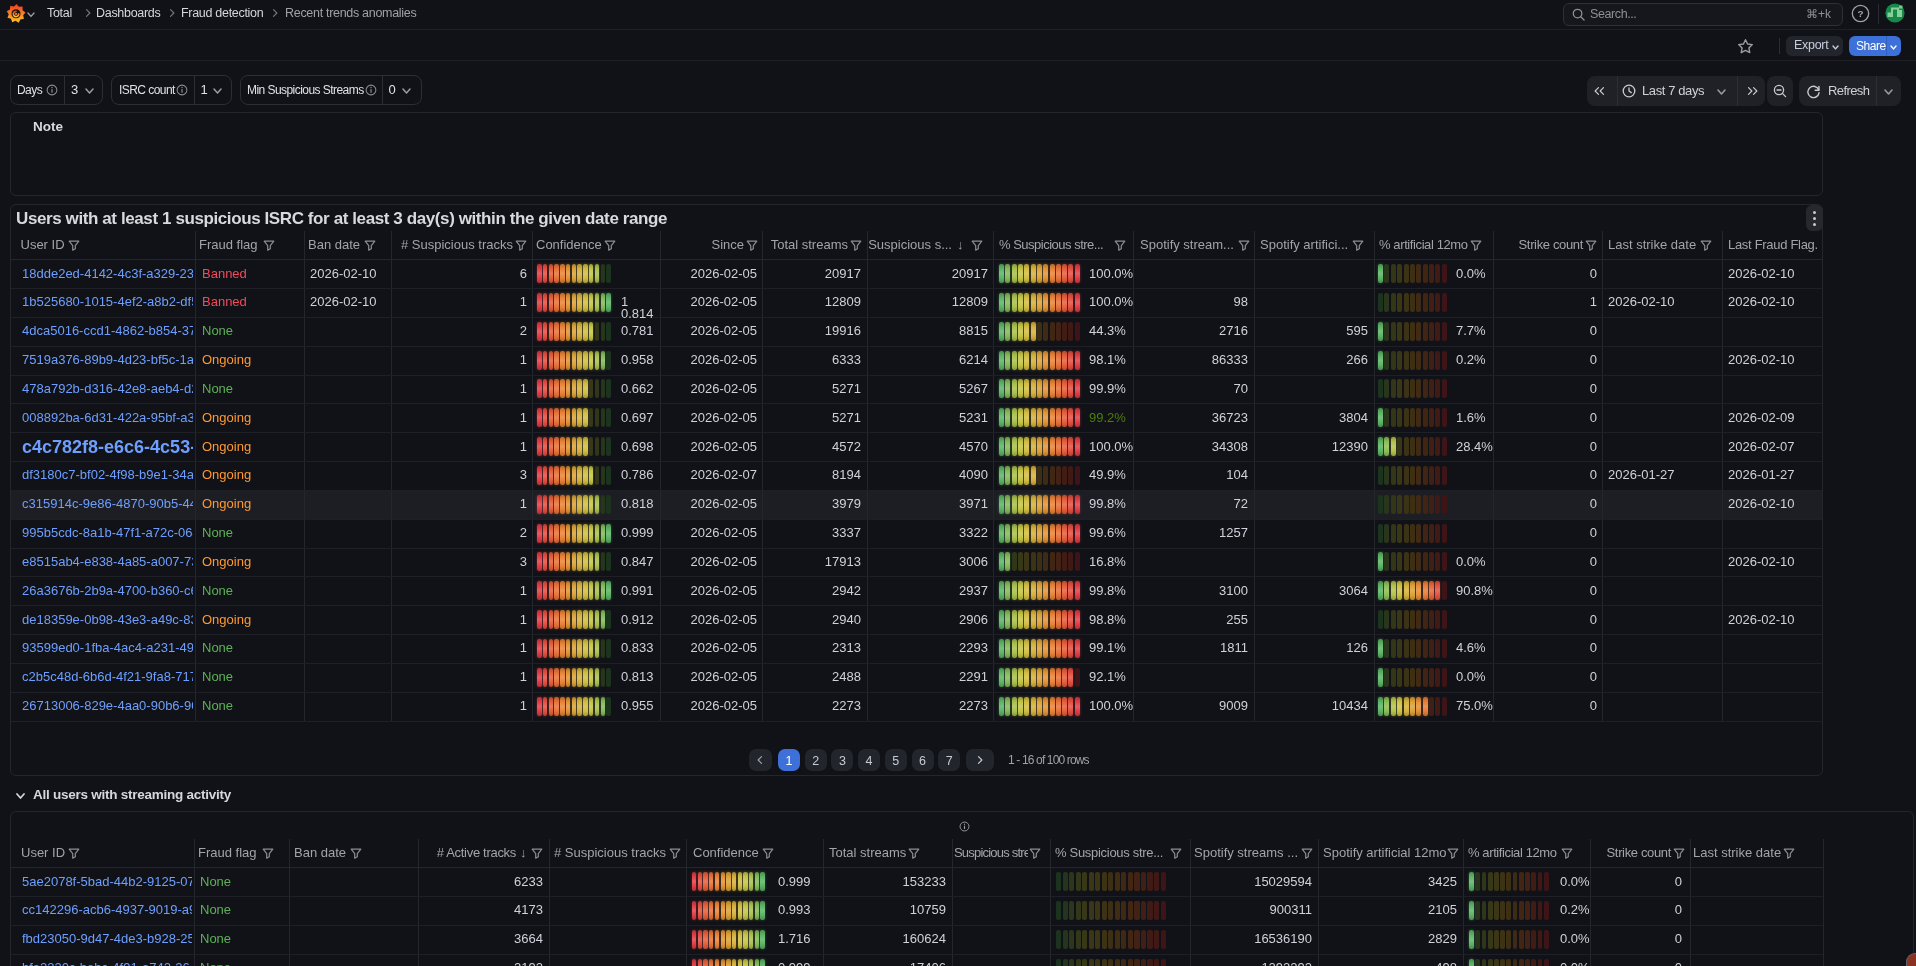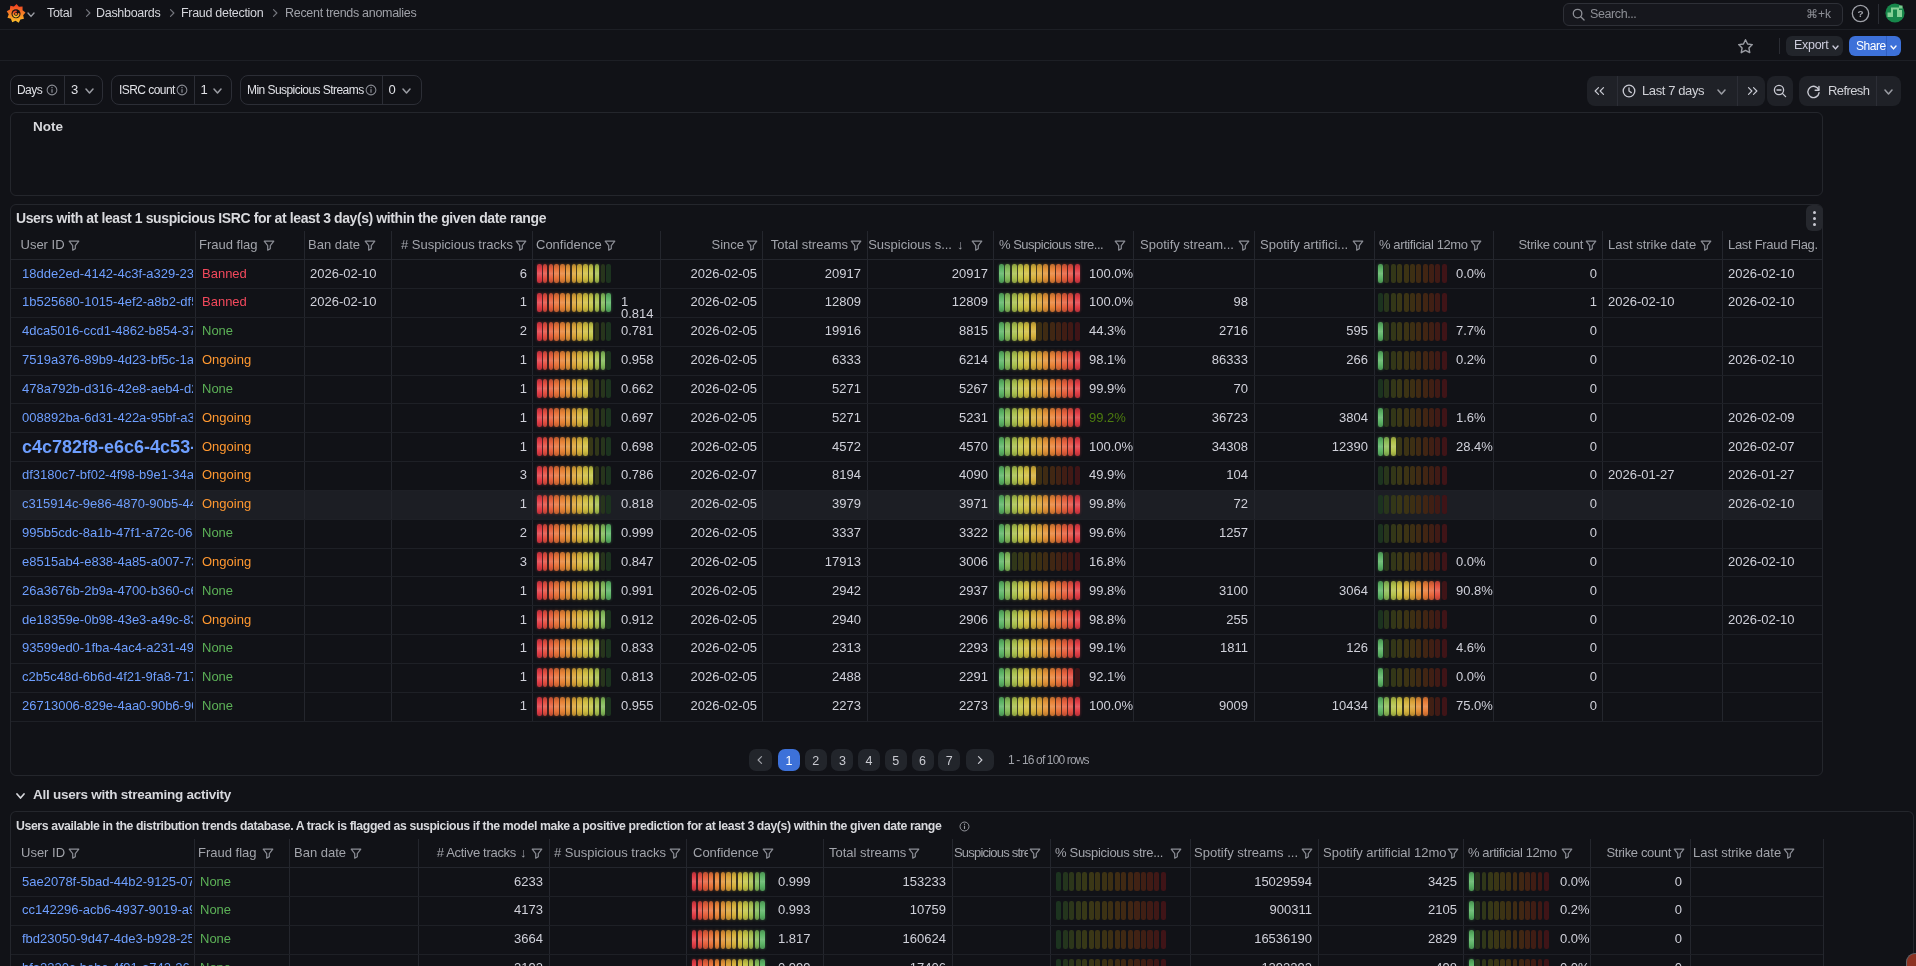--- a/index.html
+++ b/index.html
@@ -146,7 +146,7 @@
     <div class="a" style="left:10.0px;top:112.0px;width:1813.0px;height:84.0px;border:1px solid #24262c;border-radius:6px"></div>
     <div class="a" style="left:33.0px;top:119.1px;font-size:13.5px;line-height:16.74px;color:#d8d9dd;font-weight:700;white-space:nowrap;">Note</div>
     <div class="a" style="left:10.0px;top:204.0px;width:1813.0px;height:572.0px;border:1px solid #24262c;border-radius:6px"></div>
-    <div class="a" style="left:16.0px;top:211.4px;font-size:14px;line-height:15.252px;color:#d8d9dd;font-weight:700;white-space:nowrap;letter-spacing:-0.4px;">Users with at least 1 suspicious ISRC for at least 3 day(s) within the given date range</div>
+    <div class="a" style="left:16.0px;top:211.4px;font-size:17px;line-height:15.252px;color:#d8d9dd;font-weight:700;white-space:nowrap;letter-spacing:-0.4px;">Users with at least 1 suspicious ISRC for at least 3 day(s) within the given date range</div>
     <div class="a" style="left:1806.0px;top:205.0px;width:17.0px;height:26.0px;background:#26282e;border-radius:6px"></div>
     <div class="a" style="left:1813.0px;top:210.5px;width:3.0px;height:3.0px;background:#c9cad3;border-radius:50%"></div>
     <div class="a" style="left:1813.0px;top:216.5px;width:3.0px;height:3.0px;background:#c9cad3;border-radius:50%"></div>

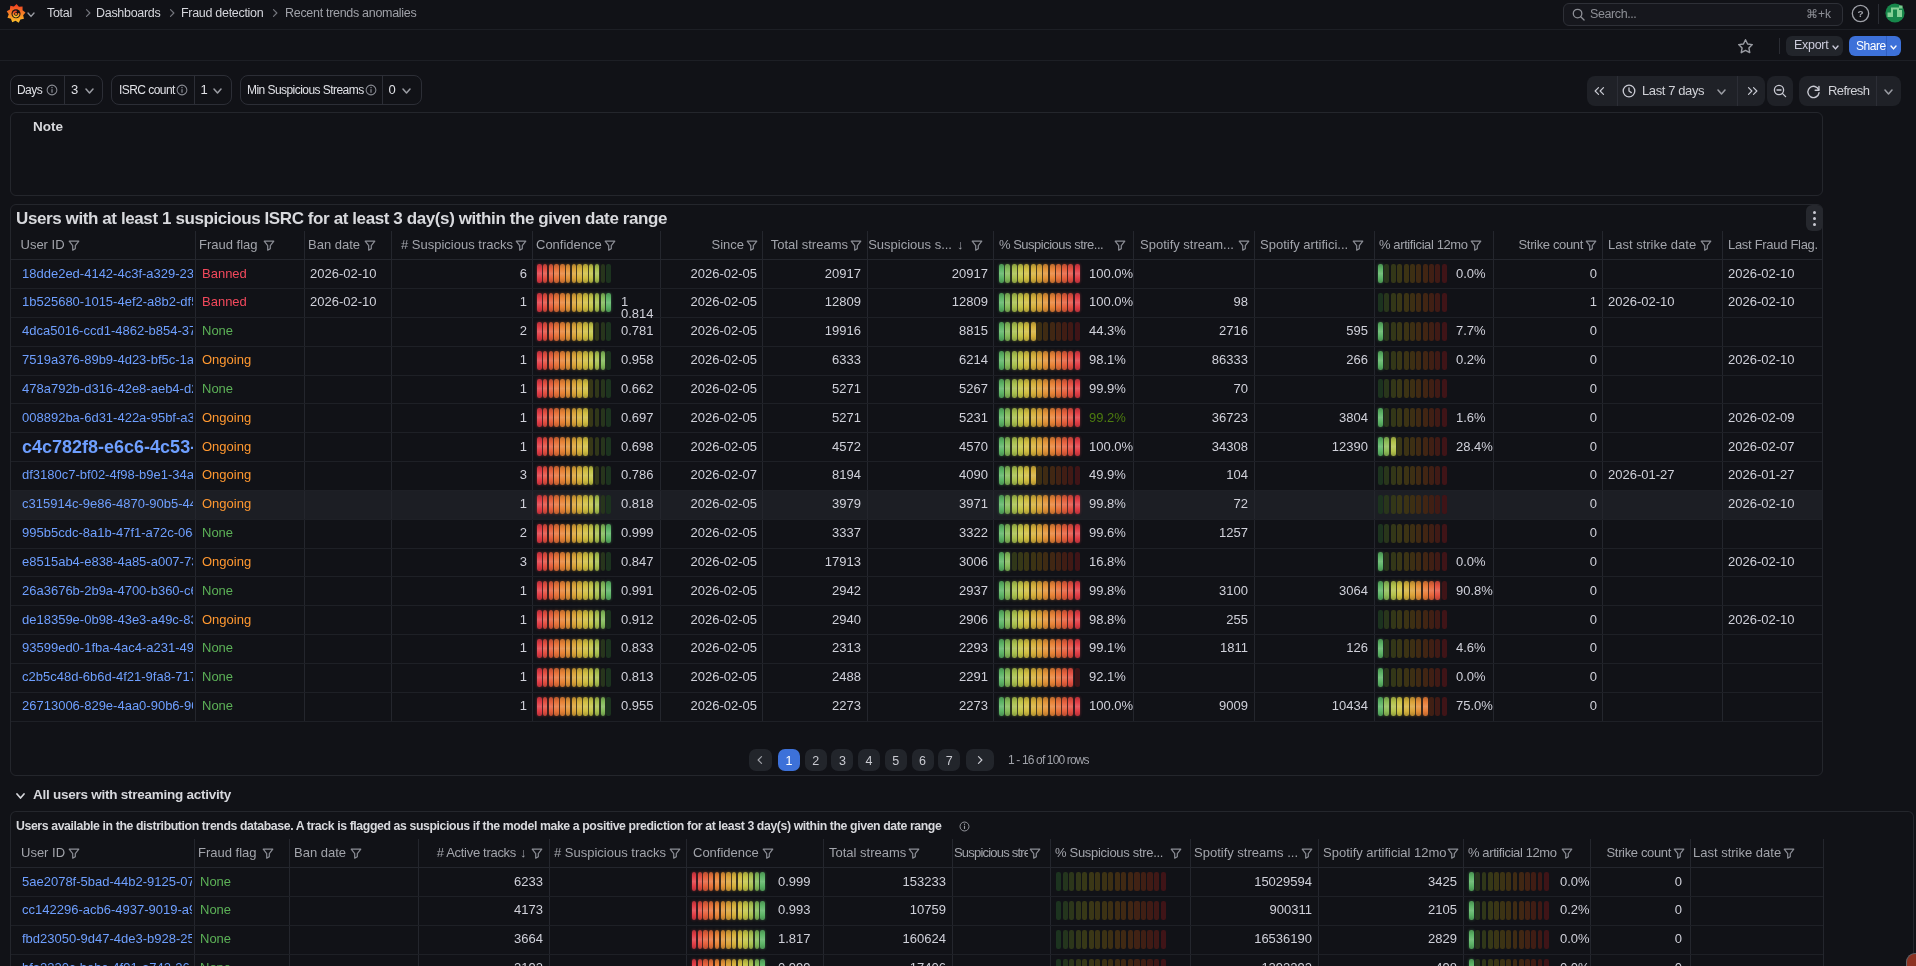--- a/index.html
+++ b/index.html
@@ -1049,7 +1049,6 @@
     </svg>
     <div class="a" style="left:33.0px;top:786.6px;font-size:13.5px;line-height:16.74px;color:#d6d7dc;font-weight:700;white-space:nowrap;letter-spacing:-0.25px;">All users with streaming activity</div>
     <div class="a" style="left:10.0px;top:811.0px;width:1904.0px;height:161.0px;border:1px solid #24262c;border-radius:6px;border-bottom:none"></div>
-    <div class="a" style="left:16.0px;top:819.4px;font-size:12.3px;line-height:15.252px;color:#d8d9dd;font-weight:700;white-space:nowrap;letter-spacing:-0.4px;">Users available in the distribution trends database. A track is flagged as suspicious if the model make a positive prediction for at least 3 day(s) within the given date range</div>
     <svg class="a" style="left:958.9px;top:821.4px" width="11" height="11" viewBox="0 0 14 14">
       <circle cx="7" cy="7" r="5.7" fill="none" stroke="#9a9ca3" stroke-width="1.2"></circle>
       <rect x="6.3" y="6" width="1.4" height="4.2" fill="#9a9ca3"></rect>

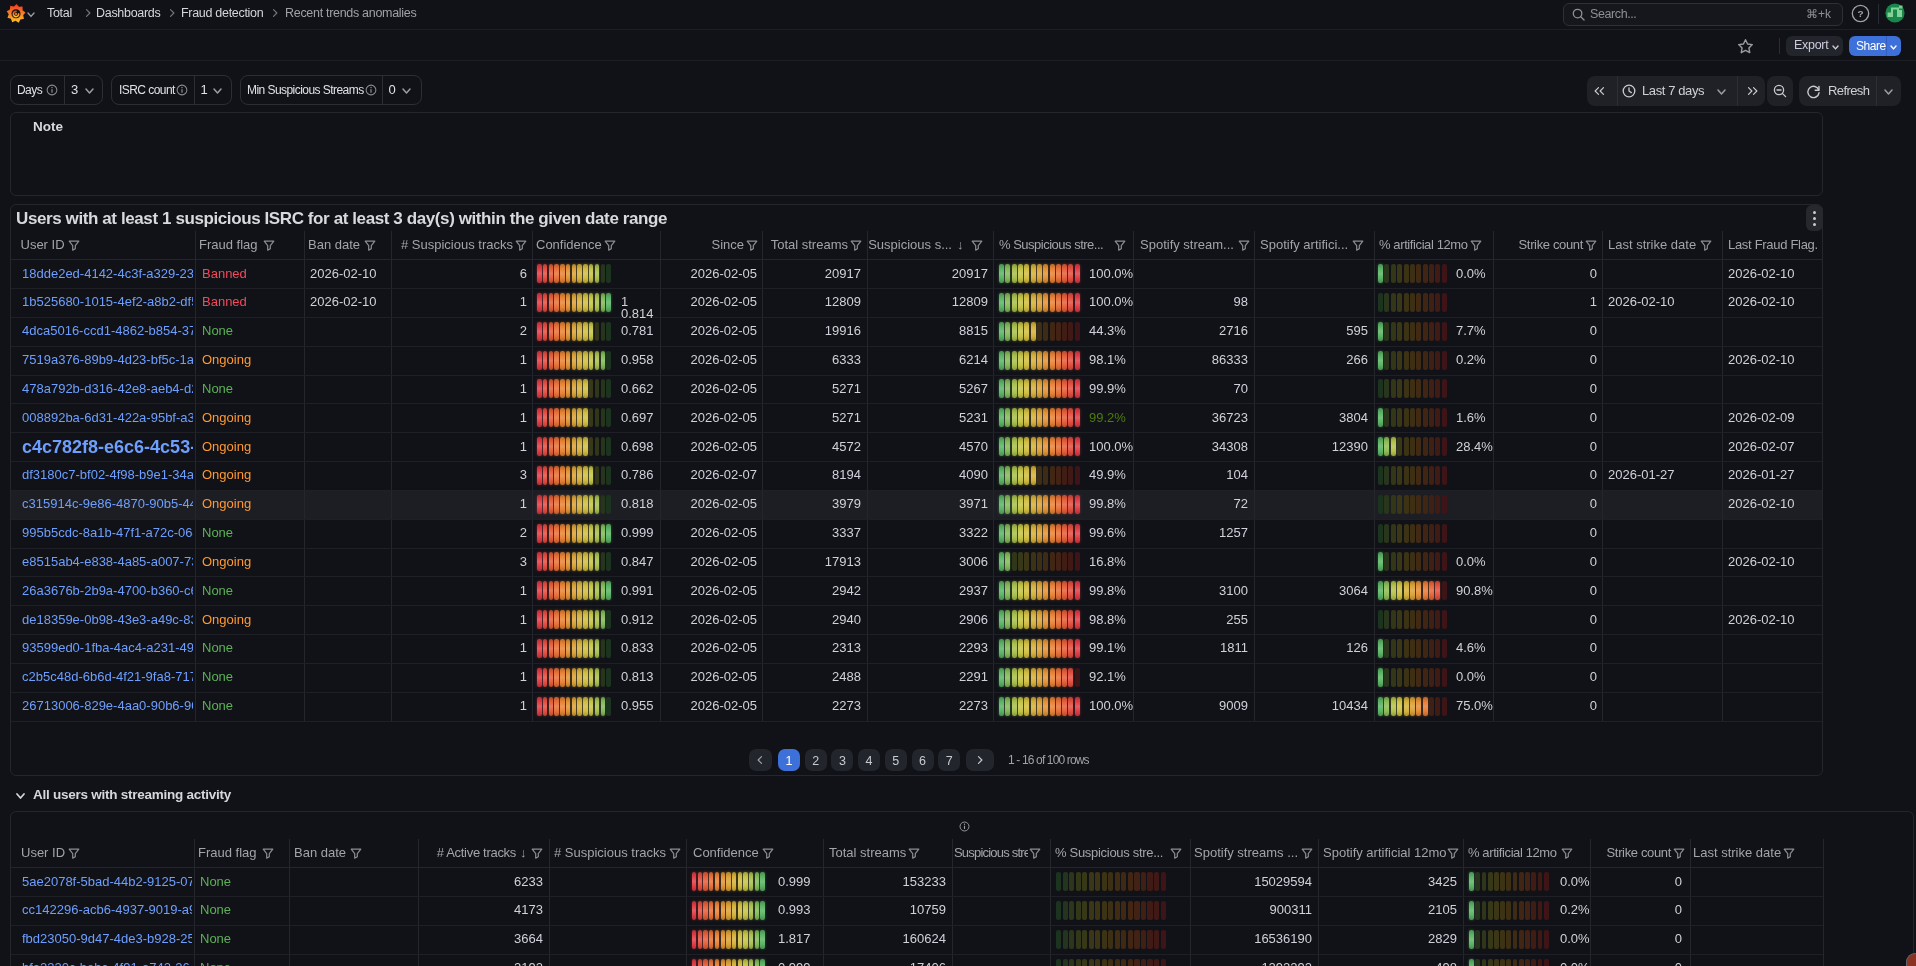--- a/index.html
+++ b/index.html
@@ -1249,7 +1249,7 @@
     <i class="gc" style="left:748.9px;top:929.9px;width:4.4px;height:19px;background:linear-gradient(180deg,#879a3f 0%,#a9c14f 26%,#b6ca6b 50%,#a9c14f 74%,#879a3f 100%);box-shadow:0 0 3px rgba(169,193,79,.45)"></i>
     <i class="gc" style="left:754.6px;top:929.9px;width:4.4px;height:19px;background:linear-gradient(180deg,#699548 0%,#84bb5a 26%,#97c574 50%,#84bb5a 74%,#699548 100%);box-shadow:0 0 3px rgba(132,187,90,.45)"></i>
     <i class="gc" style="left:760.3px;top:929.9px;width:4.4px;height:19px;background:linear-gradient(180deg,#499051 0%,#5cb466 26%,#76c07e 50%,#5cb466 74%,#499051 100%);box-shadow:0 0 3px rgba(92,180,102,.45)"></i>
-    <div class="a" style="left:778.0px;top:931.3px;font-size:13px;line-height:16.12px;color:#d0d1da;font-weight:400;white-space:nowrap;">1.817</div>
+    <div class="a" style="left:778.0px;top:931.3px;font-size:13px;line-height:16.12px;color:#d0d1da;font-weight:400;white-space:nowrap;">1.716</div>
     <div class="a" style="right:970.0px;top:931.3px;font-size:13px;line-height:16.12px;color:#d0d1da;font-weight:400;white-space:nowrap;">160624</div>
     <i class="gc" style="left:1056.0px;top:929.9px;width:5.2px;height:19px;background:#1c331f"></i>
     <i class="gc" style="left:1062.5px;top:929.9px;width:5.2px;height:19px;background:#24351d"></i>

